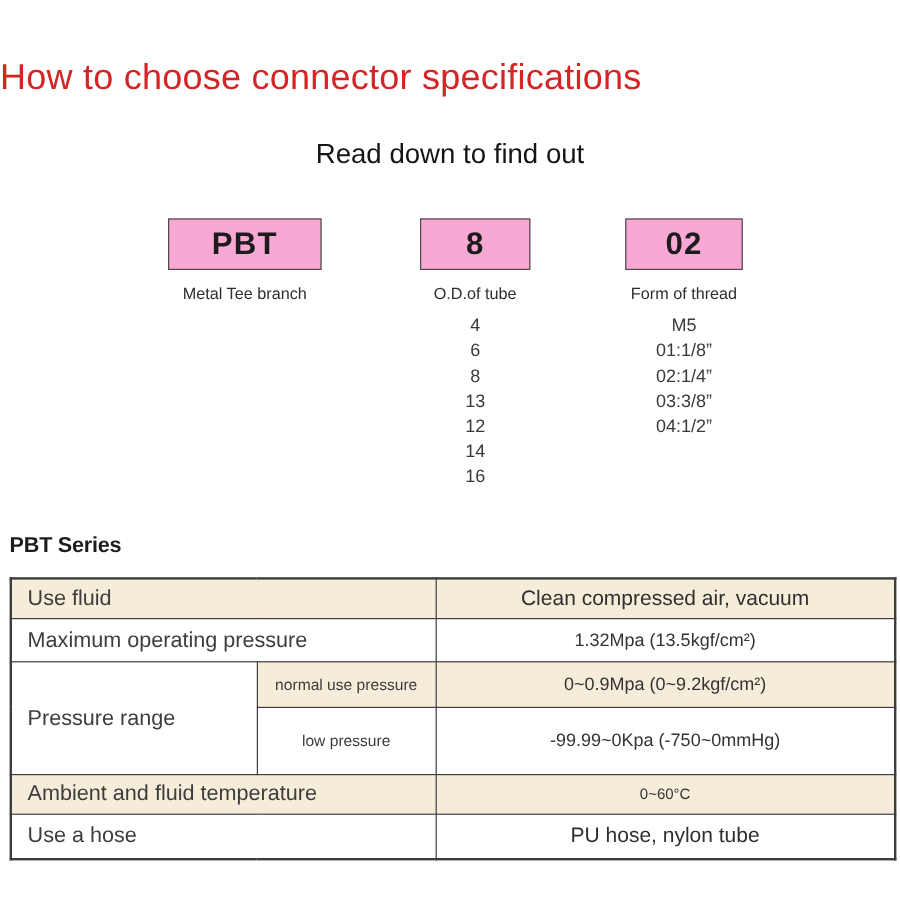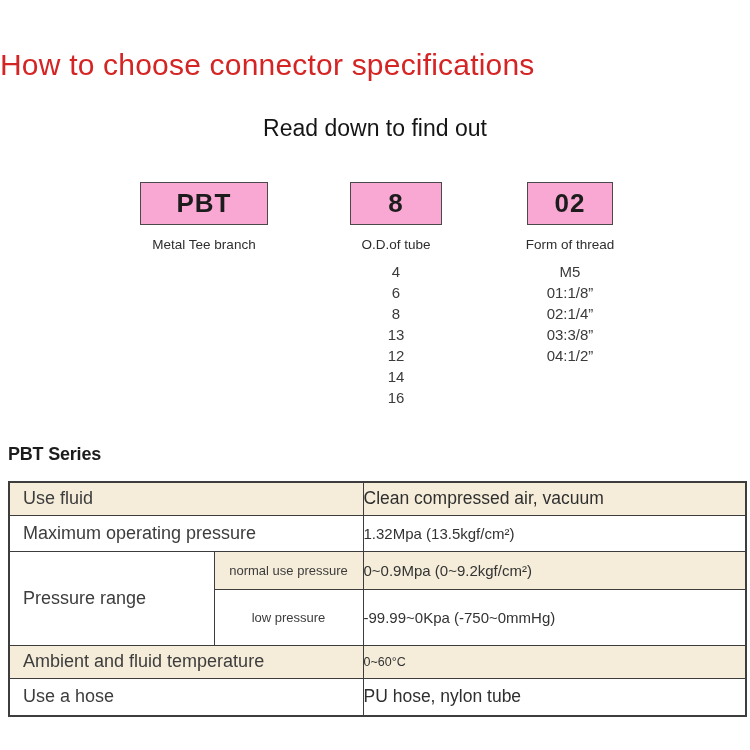--- a/index.html
+++ b/index.html
@@ -52,7 +52,7 @@
   }
   .c1 .code-box { width: 128px; }
   .c2 .code-box { width: 92px; }
-  .c3 .code-box { width: 86px; }
+  .c3 .code-box { width: 98px; }
   .box-caption {
     margin-top: 12px;
     font-size: 13.5px;

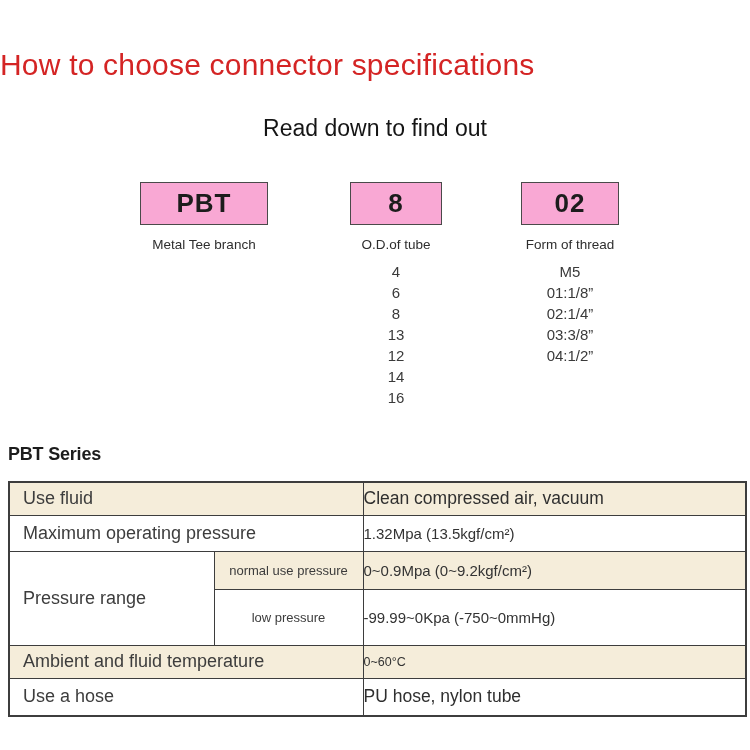--- a/index.html
+++ b/index.html
@@ -101,7 +101,7 @@
     color: #3c3c3c;
   }
   td.val {
-    text-align: left;
+    text-align: center;
     font-size: 15px;
     color: #333;
   }

